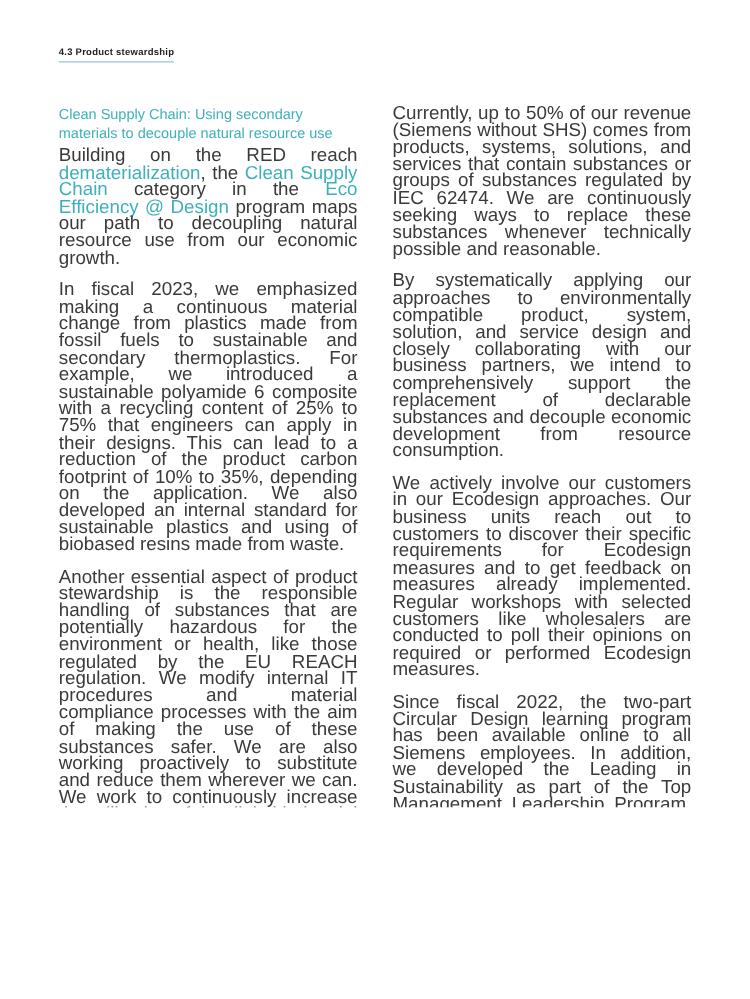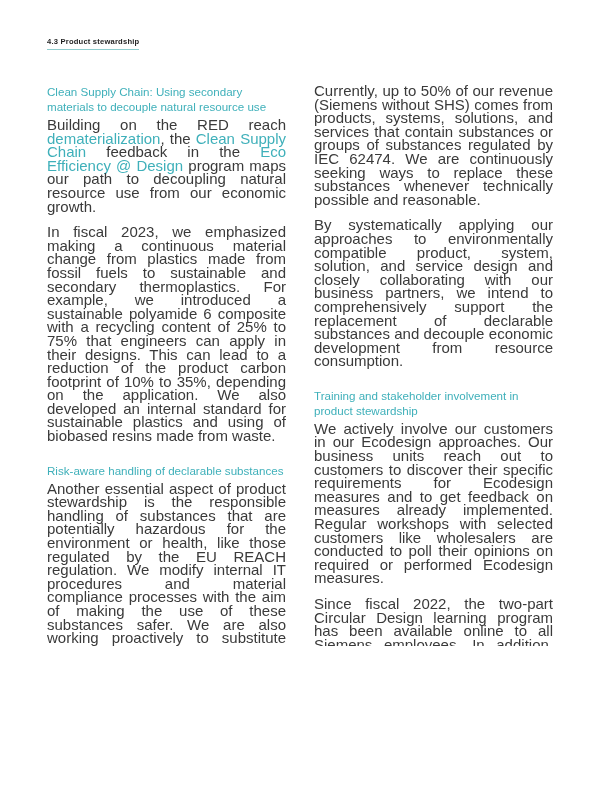--- a/index.html
+++ b/index.html
@@ -93,7 +93,7 @@
 
     <div class="col">
       <h3 class="teal-heading">Clean Supply Chain: Using secondary materials to decouple natural resource use</h3>
-      <p class="body-text"><span>Building on the RED reach </span><span class="inline-link">dematerialization</span><span>, the </span><span class="inline-link">Clean Supply Chain</span><span> feedback in the </span><span class="inline-link">Eco Efficiency @ Design</span><span> program maps our path to decoupling natural resource use from our economic growth.</span></p>
+      <p class="body-text"><span>Building on the RED reach </span><span class="inline-link">dematerialization</span><span>, the </span><span class="inline-link">Clean Supply Chain</span><span> category in the </span><span class="inline-link">Eco Efficiency @ Design</span><span> program maps our path to decoupling natural resource use from our economic growth.</span></p>
       <p class="body-text">In fiscal 2023, we emphasized making a continuous material change from plastics made from fossil fuels to sustainable and secondary thermoplastics. For example, we introduced a sustainable polyamide 6 composite with a recycling content of 25% to 75% that engineers can apply in their designs. This can lead to a reduction of the product carbon footprint of 10% to 35%, depending on the application. We also developed an internal standard for sustainable plastics and using of biobased resins made from waste.</p>
       <h3 class="teal-heading spaced">Risk-aware handling of declarable substances</h3>
       <p class="body-text">Another essential aspect of product stewardship is the responsible handling of substances that are potentially hazardous for the environment or health, like those regulated by the EU REACH regulation. We modify internal IT procedures and material compliance processes with the aim of making the use of these substances safer. We are also working proactively to substitute and reduce them wherever we can. We work to continuously increase the utilization of the digital industrial substance database BOMcheck by our suppliers. We comply fully with the declaration requirements of international legislation and IEC 62474, and we are constantly optimizing our interfaces and automated workflows.</p>

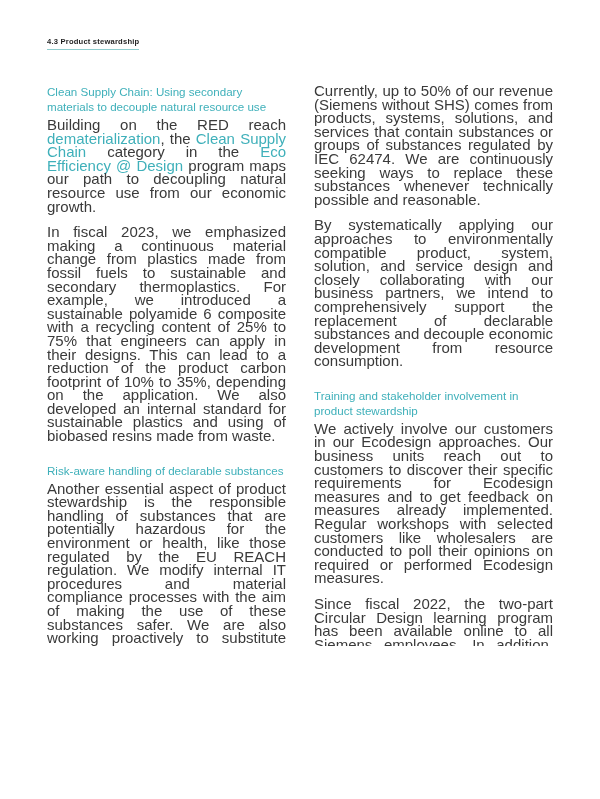--- a/index.html
+++ b/index.html
@@ -102,7 +102,6 @@
     <div class="col">
       <p class="body-text">Currently, up to 50% of our revenue (Siemens without SHS) comes from products, systems, solutions, and services that contain substances or groups of substances regulated by IEC 62474. We are continuously seeking ways to replace these substances whenever technically possible and reasonable.</p>
       <p class="body-text">By systematically applying our approaches to environmentally compatible product, system, solution, and service design and closely collaborating with our business partners, we intend to comprehensively support the replacement of declarable substances and decouple economic development from resource consumption.</p>
-      <h3 class="teal-heading spaced">Training and stakeholder involvement in product stewardship</h3>
       <p class="body-text">We actively involve our customers in our Ecodesign approaches. Our business units reach out to customers to discover their specific requirements for Ecodesign measures and to get feedback on measures already implemented. Regular workshops with selected customers like wholesalers are conducted to poll their opinions on required or performed Ecodesign measures.</p>
       <p class="body-text">Since fiscal 2022, the two-part Circular Design learning program has been available online to all Siemens employees. In addition, we developed the Leading in Sustainability as part of the Top Management Leadership Program, a learning program for our leaders with also a focus on the circular economy. We maintain internal stakeholder engagement and raise awareness with measures like environmental protection newsletters and environmental information campaigns.</p>
     </div>

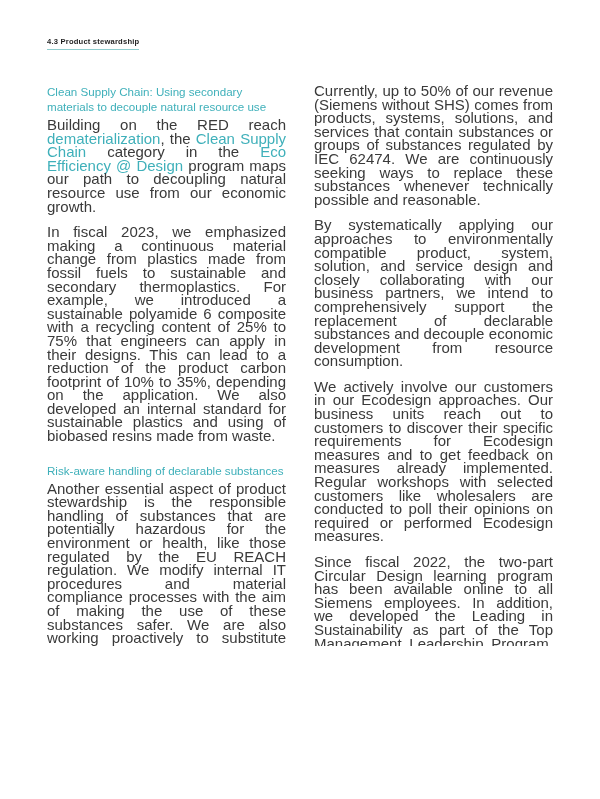--- a/index.html
+++ b/index.html
@@ -95,7 +95,6 @@
       <h3 class="teal-heading">Clean Supply Chain: Using secondary materials to decouple natural resource use</h3>
       <p class="body-text"><span>Building on the RED reach </span><span class="inline-link">dematerialization</span><span>, the </span><span class="inline-link">Clean Supply Chain</span><span> category in the </span><span class="inline-link">Eco Efficiency @ Design</span><span> program maps our path to decoupling natural resource use from our economic growth.</span></p>
       <p class="body-text">In fiscal 2023, we emphasized making a continuous material change from plastics made from fossil fuels to sustainable and secondary thermoplastics. For example, we introduced a sustainable polyamide 6 composite with a recycling content of 25% to 75% that engineers can apply in their designs. This can lead to a reduction of the product carbon footprint of 10% to 35%, depending on the application. We also developed an internal standard for sustainable plastics and using of biobased resins made from waste.</p>
-      <h3 class="teal-heading spaced">Risk-aware handling of declarable substances</h3>
       <p class="body-text">Another essential aspect of product stewardship is the responsible handling of substances that are potentially hazardous for the environment or health, like those regulated by the EU REACH regulation. We modify internal IT procedures and material compliance processes with the aim of making the use of these substances safer. We are also working proactively to substitute and reduce them wherever we can. We work to continuously increase the utilization of the digital industrial substance database BOMcheck by our suppliers. We comply fully with the declaration requirements of international legislation and IEC 62474, and we are constantly optimizing our interfaces and automated workflows.</p>
     </div>
 

